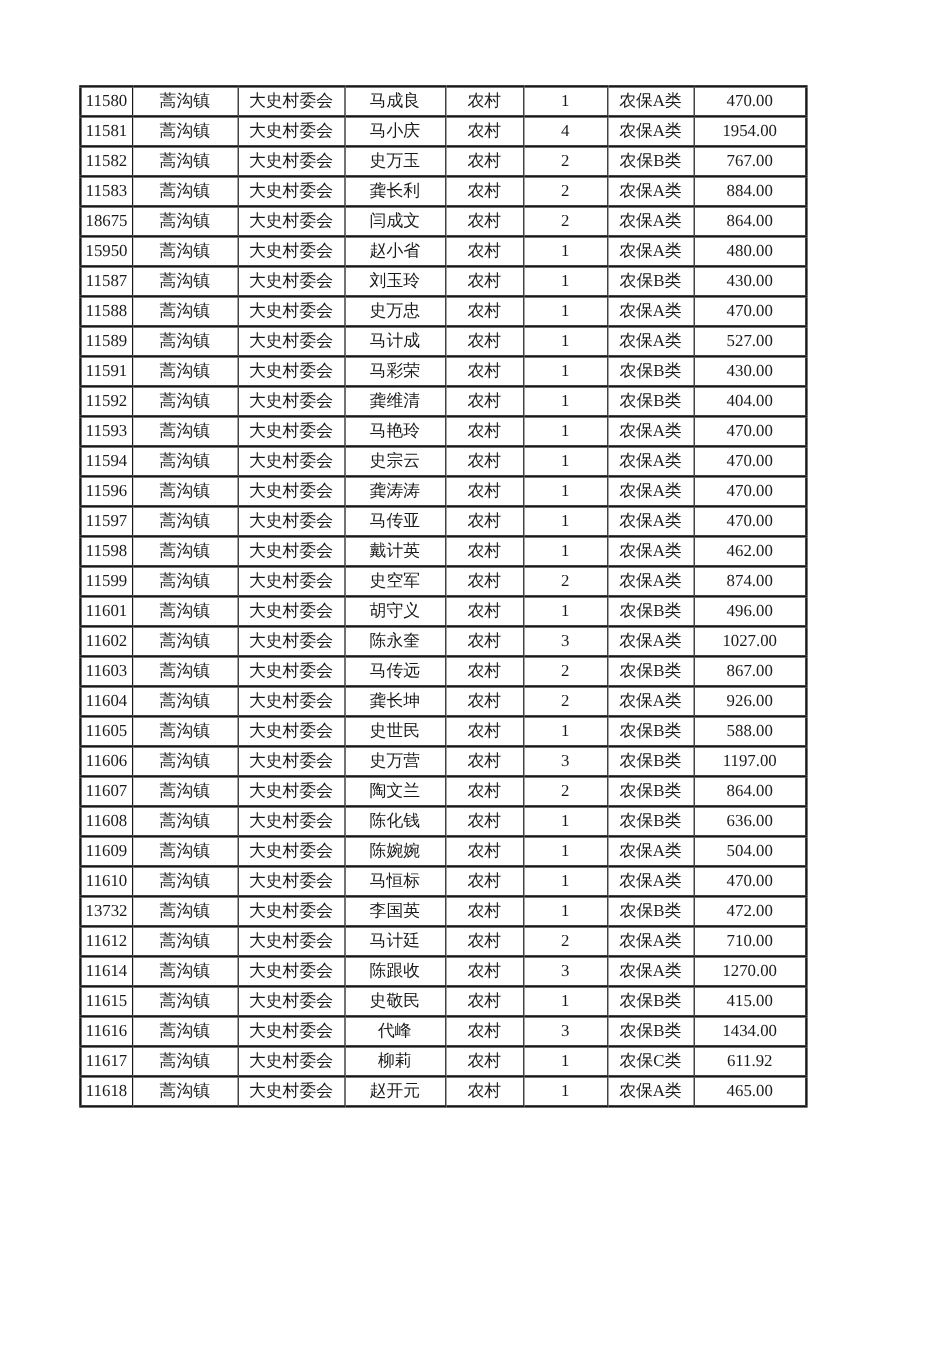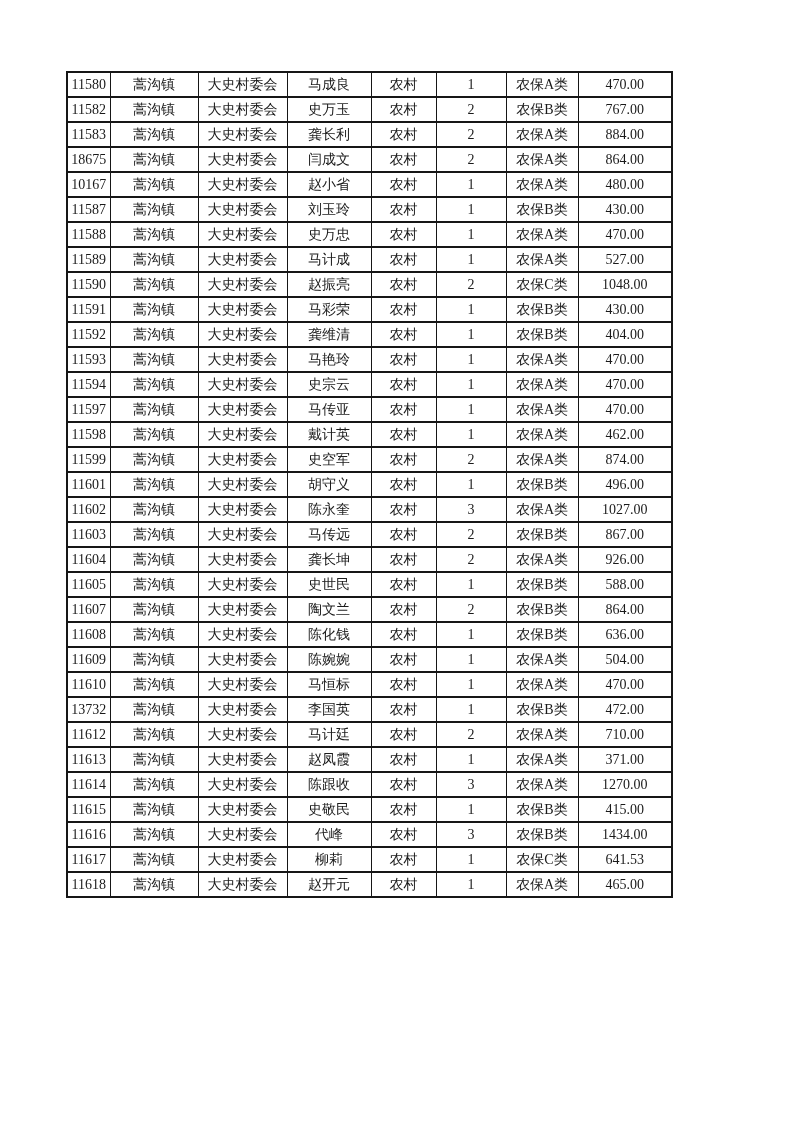--- a/index.html
+++ b/index.html
@@ -83,6 +83,16 @@
           <td>470.00</td>
         </tr>
         <tr>
+          <td>11581</td>
+          <td>蒿沟镇</td>
+          <td>大史村委会</td>
+          <td>马小庆</td>
+          <td>农村</td>
+          <td>4</td>
+          <td>农保A类</td>
+          <td>1954.00</td>
+        </tr>
+        <tr>
           <td>11582</td>
           <td>蒿沟镇</td>
           <td>大史村委会</td>

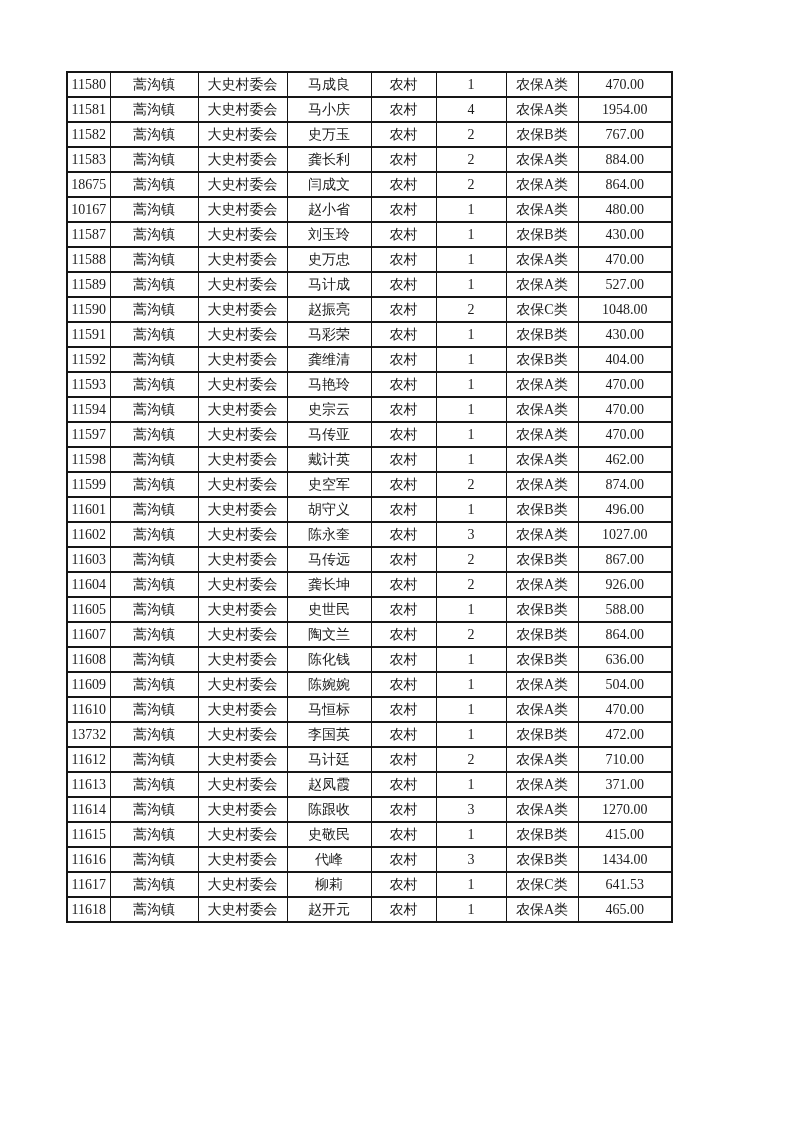--- a/index.html
+++ b/index.html
@@ -123,7 +123,7 @@
           <td>864.00</td>
         </tr>
         <tr>
-          <td>10167</td>
+          <td>15950</td>
           <td>蒿沟镇</td>
           <td>大史村委会</td>
           <td>赵小省</td>

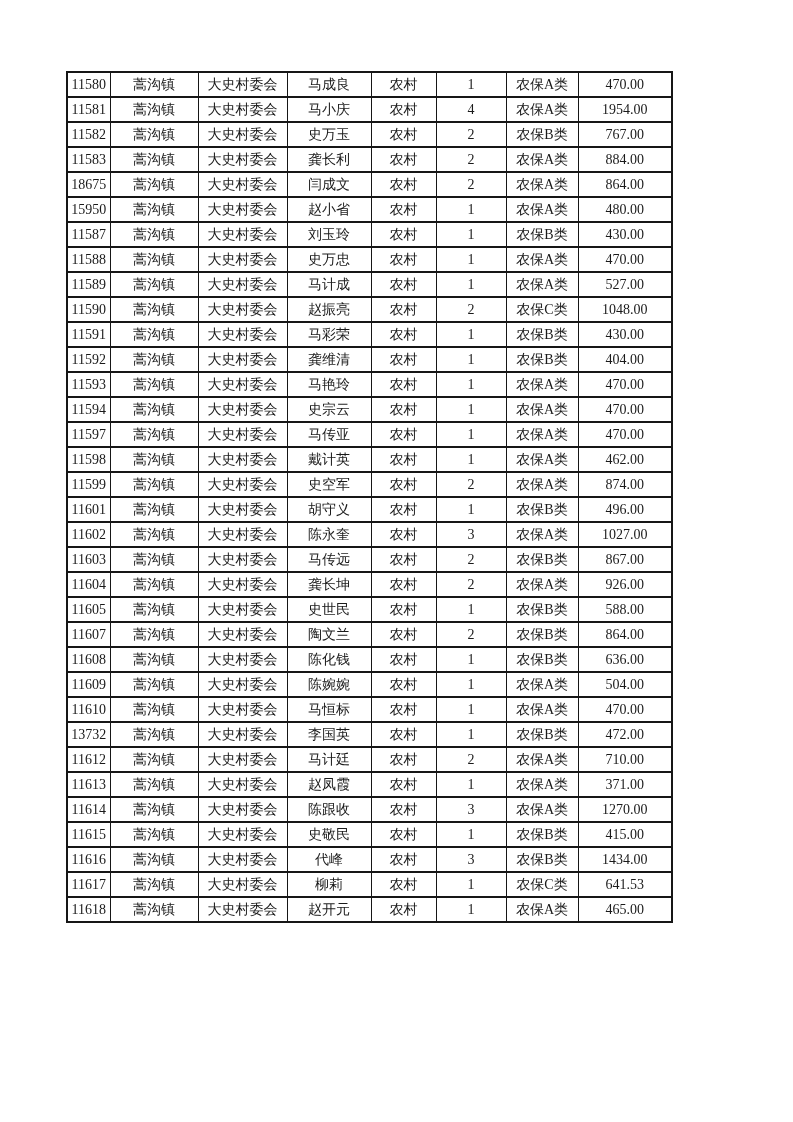--- a/index.html
+++ b/index.html
@@ -163,16 +163,6 @@
           <td>527.00</td>
         </tr>
         <tr>
-          <td>11590</td>
-          <td>蒿沟镇</td>
-          <td>大史村委会</td>
-          <td>赵振亮</td>
-          <td>农村</td>
-          <td>2</td>
-          <td>农保C类</td>
-          <td>1048.00</td>
-        </tr>
-        <tr>
           <td>11591</td>
           <td>蒿沟镇</td>
           <td>大史村委会</td>

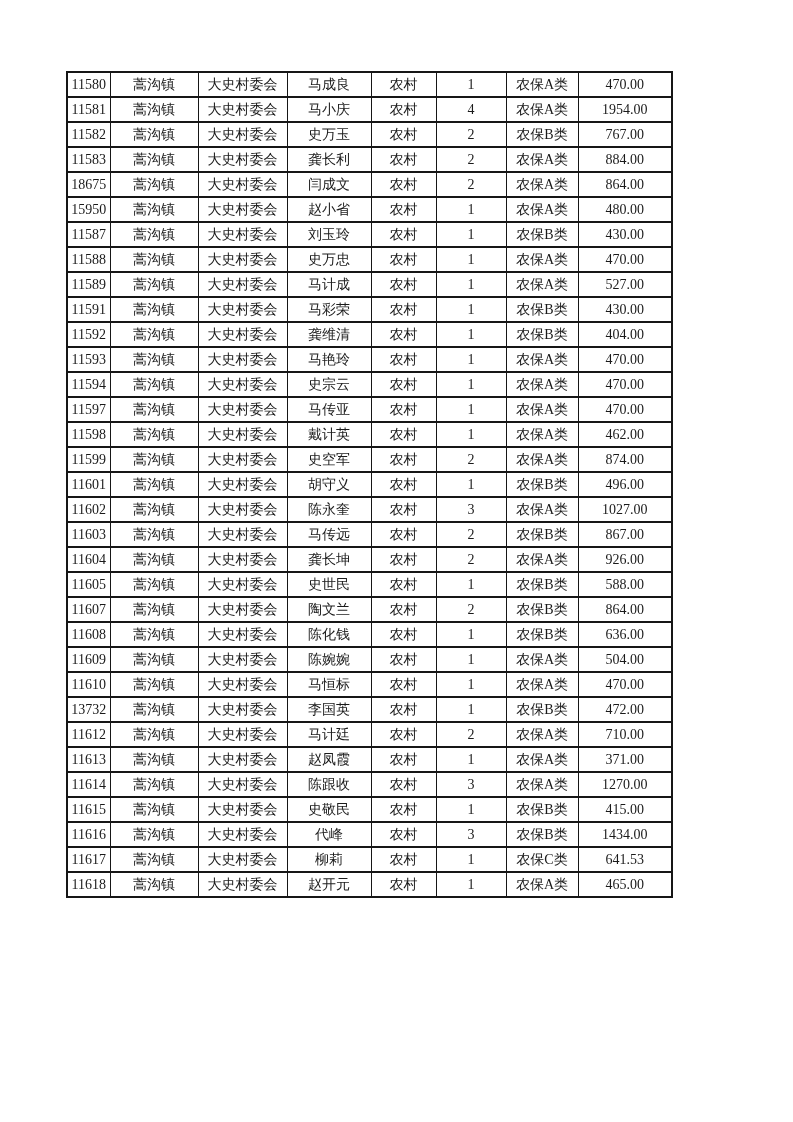--- a/index.html
+++ b/index.html
@@ -203,6 +203,16 @@
           <td>470.00</td>
         </tr>
         <tr>
+          <td>11596</td>
+          <td>蒿沟镇</td>
+          <td>大史村委会</td>
+          <td>龚涛涛</td>
+          <td>农村</td>
+          <td>1</td>
+          <td>农保A类</td>
+          <td>470.00</td>
+        </tr>
+        <tr>
           <td>11597</td>
           <td>蒿沟镇</td>
           <td>大史村委会</td>

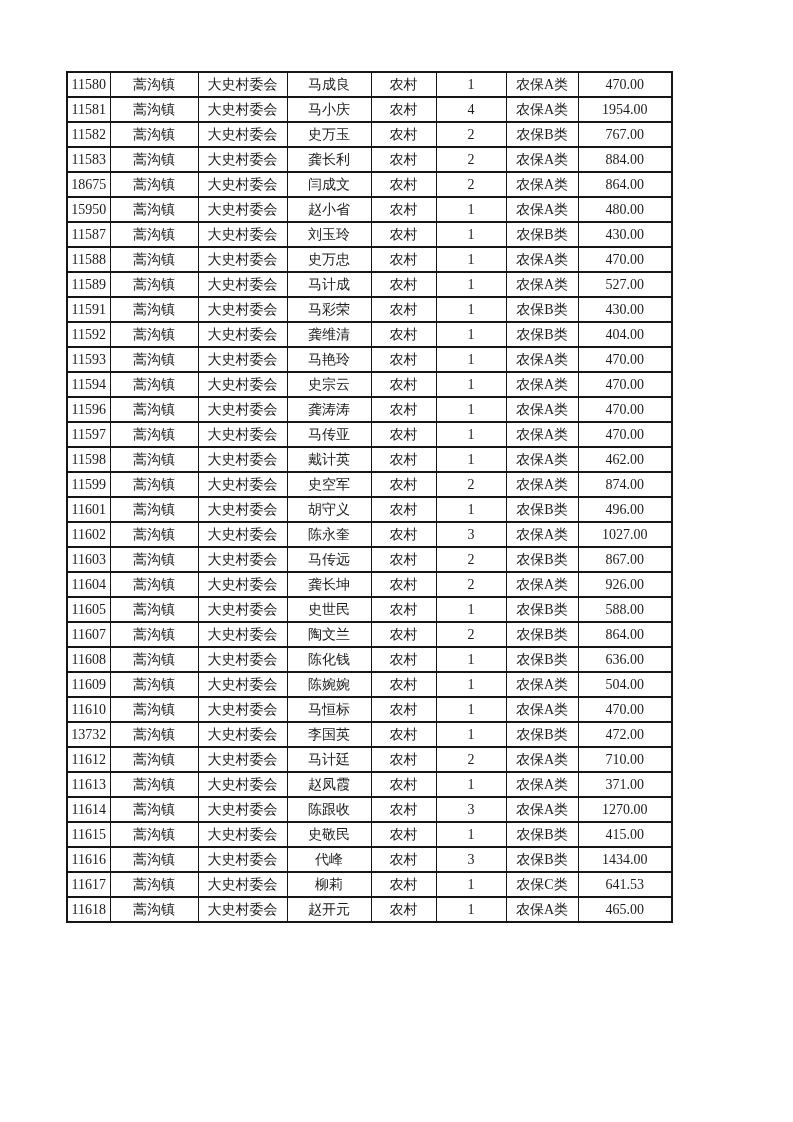--- a/index.html
+++ b/index.html
@@ -293,6 +293,16 @@
           <td>588.00</td>
         </tr>
         <tr>
+          <td>11606</td>
+          <td>蒿沟镇</td>
+          <td>大史村委会</td>
+          <td>史万营</td>
+          <td>农村</td>
+          <td>3</td>
+          <td>农保B类</td>
+          <td>1197.00</td>
+        </tr>
+        <tr>
           <td>11607</td>
           <td>蒿沟镇</td>
           <td>大史村委会</td>

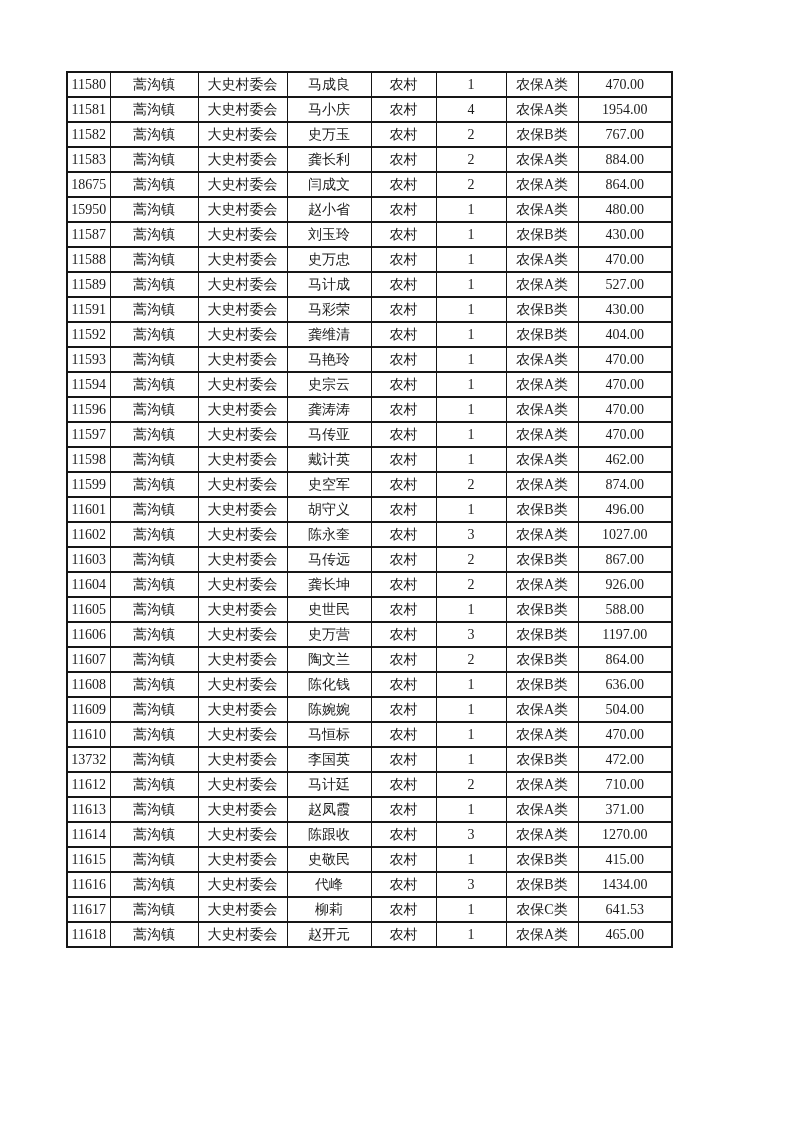--- a/index.html
+++ b/index.html
@@ -363,16 +363,6 @@
           <td>710.00</td>
         </tr>
         <tr>
-          <td>11613</td>
-          <td>蒿沟镇</td>
-          <td>大史村委会</td>
-          <td>赵凤霞</td>
-          <td>农村</td>
-          <td>1</td>
-          <td>农保A类</td>
-          <td>371.00</td>
-        </tr>
-        <tr>
           <td>11614</td>
           <td>蒿沟镇</td>
           <td>大史村委会</td>

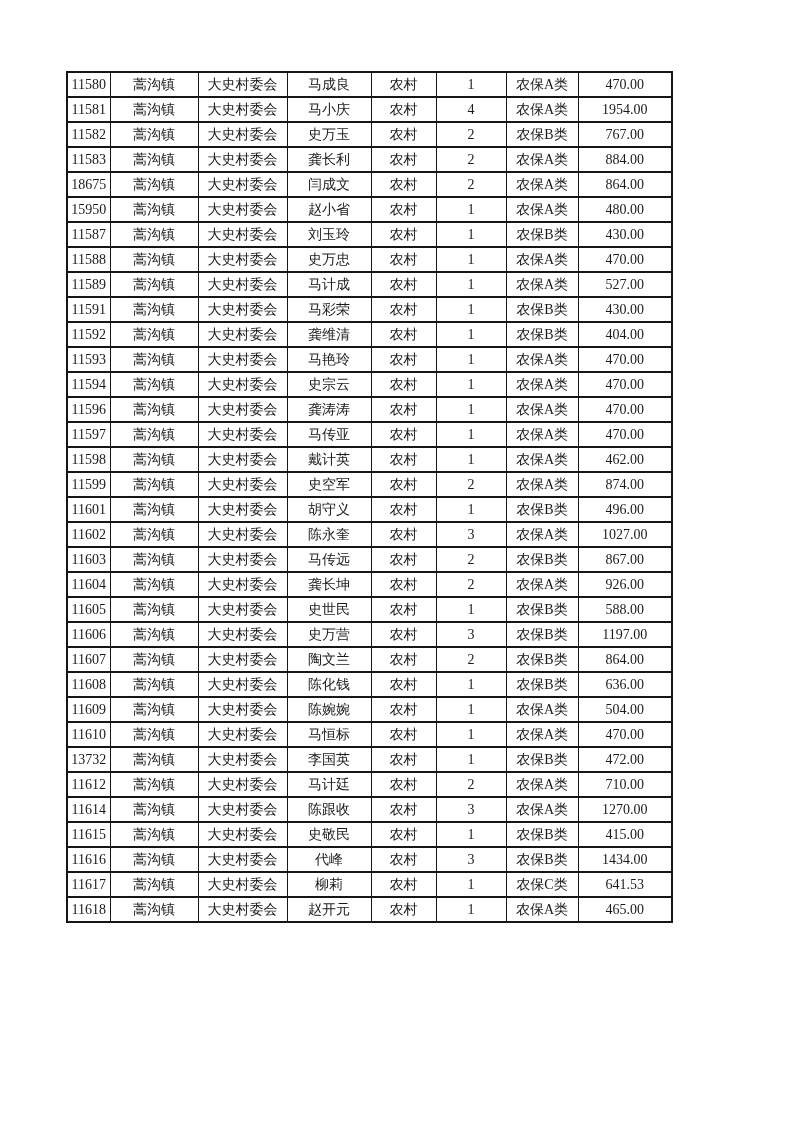--- a/index.html
+++ b/index.html
@@ -400,7 +400,7 @@
           <td>农村</td>
           <td>1</td>
           <td>农保C类</td>
-          <td>641.53</td>
+          <td>611.92</td>
         </tr>
         <tr>
           <td>11618</td>

